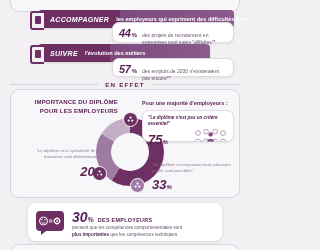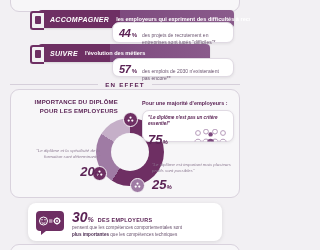--- a/index.html
+++ b/index.html
@@ -253,7 +253,7 @@
 
   <div id="blk25">
     <div class="quote">"Le diplôme est important mais plusieurs profils sont possibles"</div>
-    <div class="p"><span>25</span><span class="s">%</span></div>
+    <div class="p"><span>33</span><span class="s">%</span></div>
   </div>
 
   <div id="card60">

